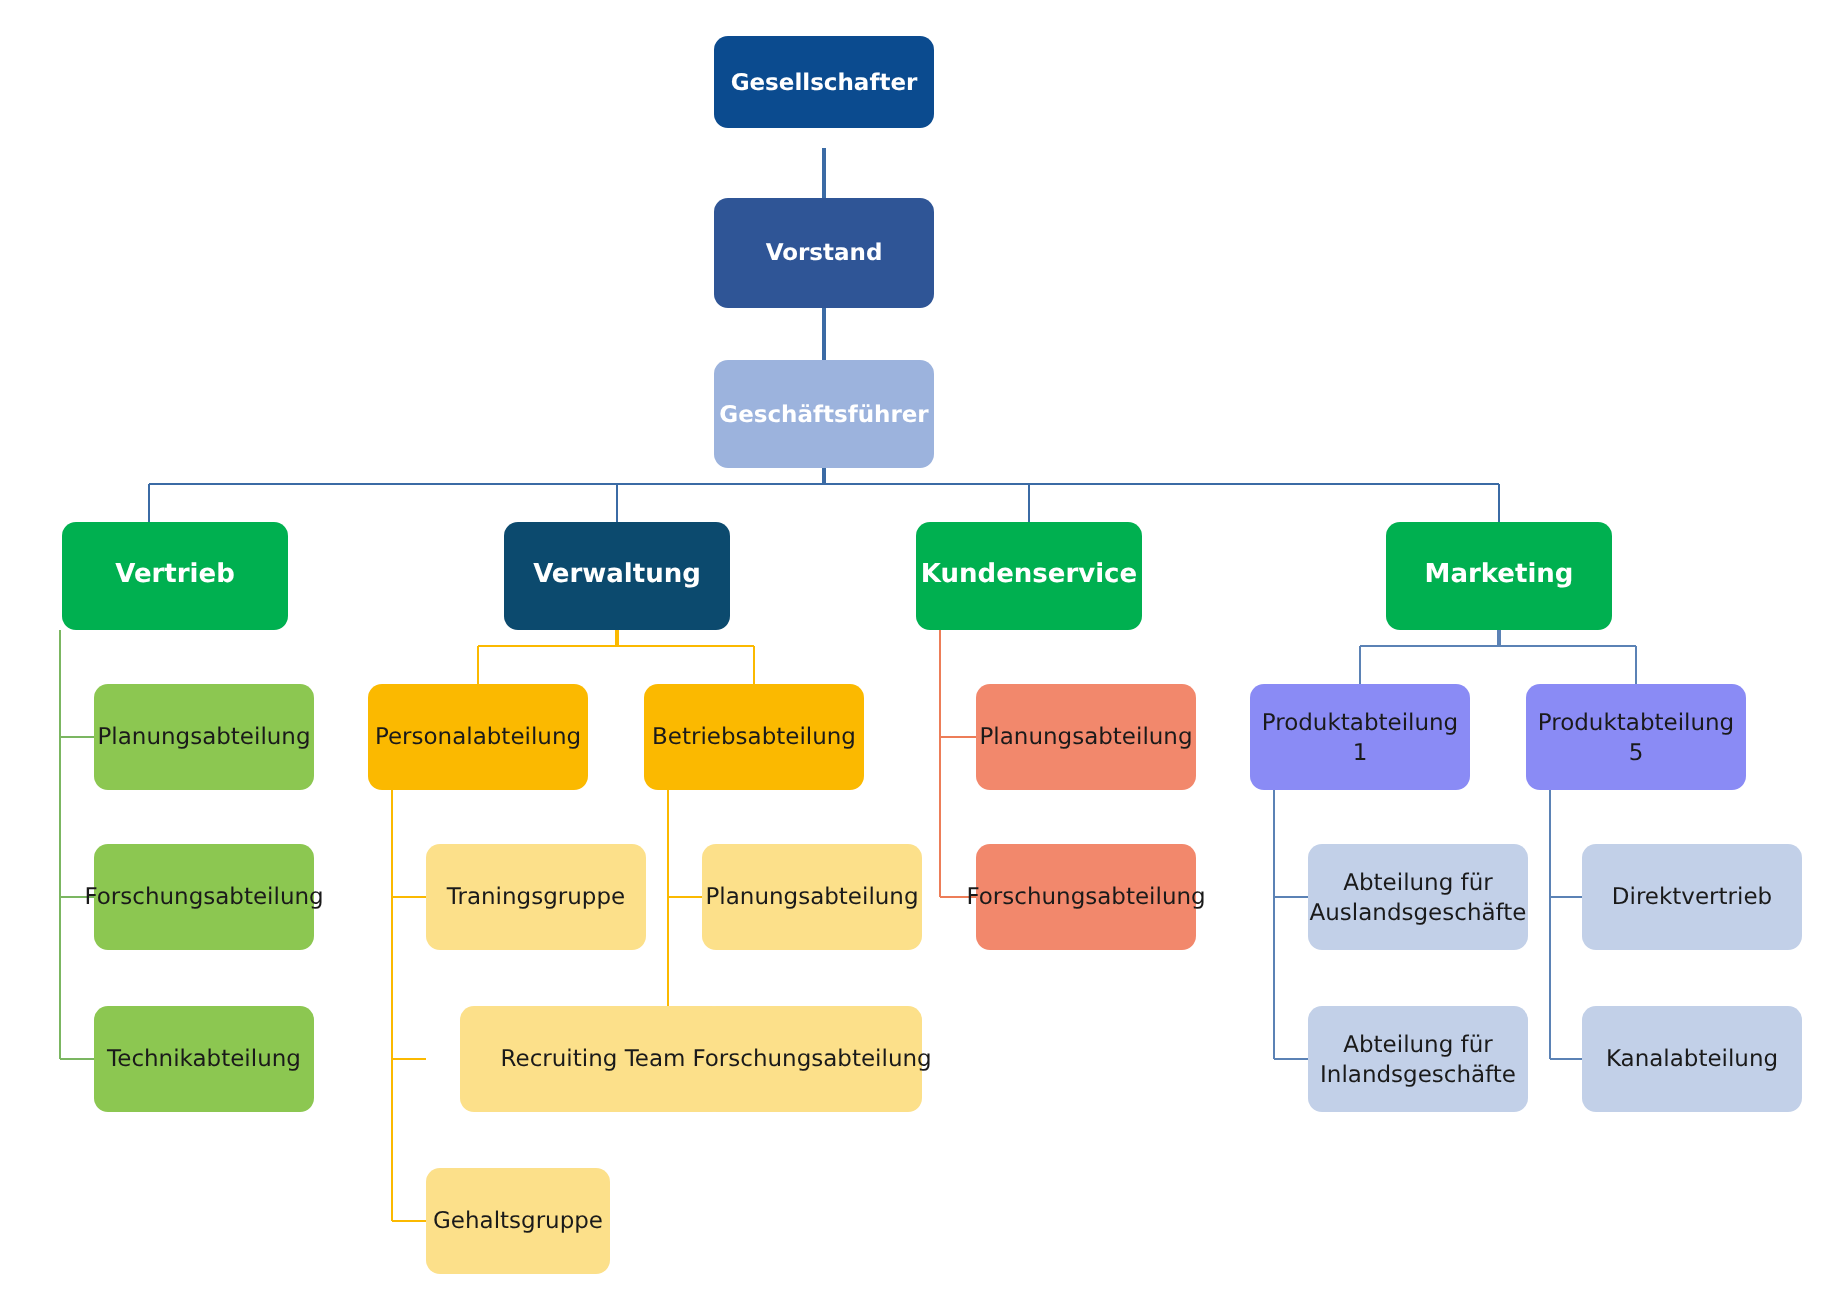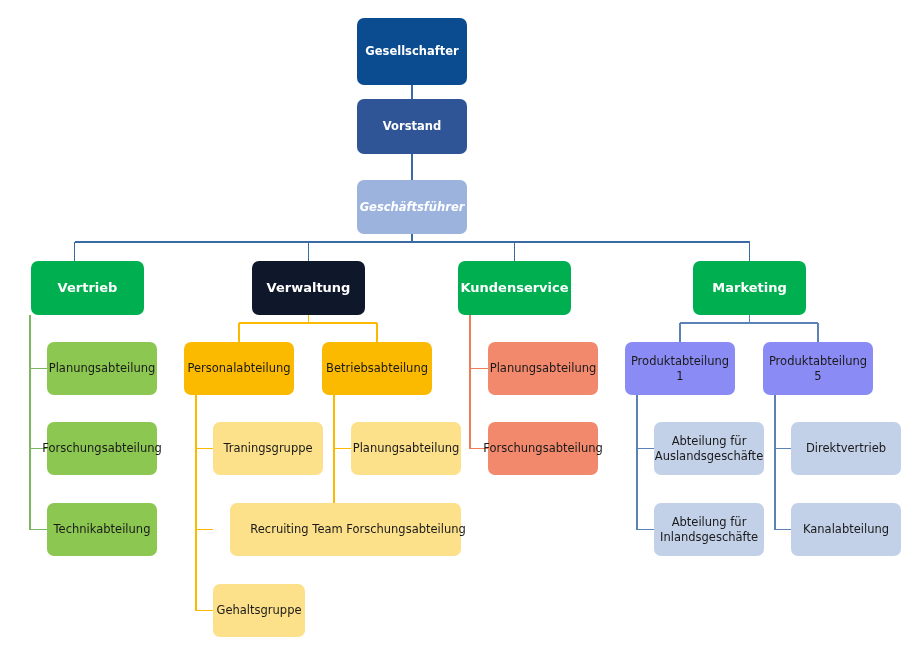--- a/index.html
+++ b/index.html
@@ -72,7 +72,7 @@
       <line x1="775" y1="529.5" x2="791" y2="529.5" stroke="#5b82b5" stroke-width="1.3" shape-rendering="crispEdges"></line>
     </svg>
   <div id="node-layer">
-      <div class="node lvl-root" style="left: 357px; top: 18px; width: 110px; height: 67px; background: rgb(11, 75, 143);">
+      <div class="node lvl-root" style="left: 357px; top: 18px; width: 110px; height: 46px; background: rgb(11, 75, 143);">
         <span class="lbl">Gesellschafter</span>
       </div>
       <div class="node lvl-board" style="left: 357px; top: 99px; width: 110px; height: 55px; background: rgb(47, 85, 150);">

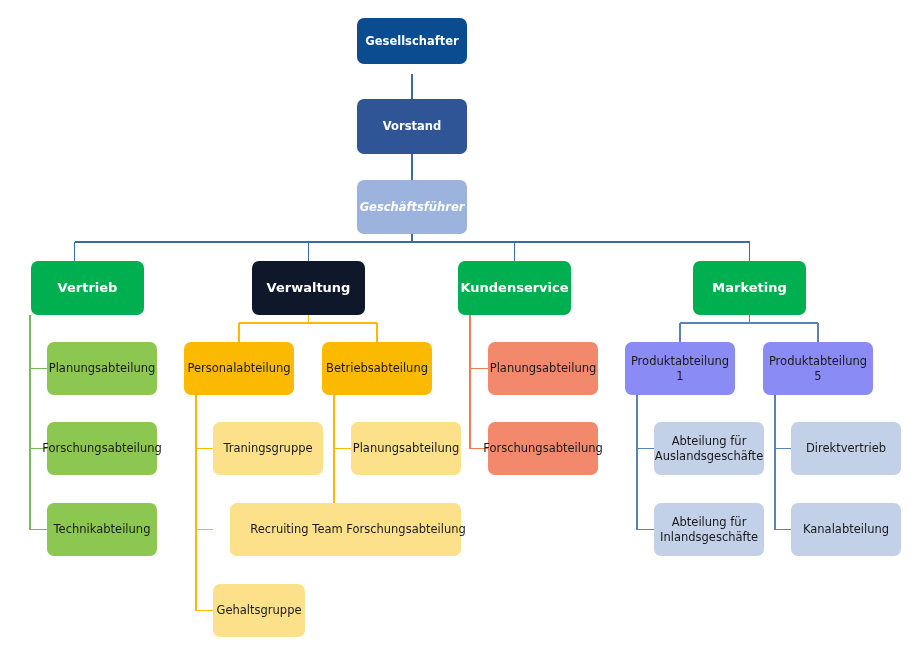--- a/index.html
+++ b/index.html
@@ -78,7 +78,7 @@
       <div class="node lvl-board" style="left: 357px; top: 99px; width: 110px; height: 55px; background: rgb(47, 85, 150);">
         <span class="lbl">Vorstand</span>
       </div>
-      <div class="node lvl-ceo" style="left: 357px; top: 180px; width: 110px; height: 54px; background: rgb(156, 179, 221); font-style: italic;">
+      <div class="node lvl-ceo" style="left: 357px; top: 180px; width: 110px; height: 54px; background: rgb(156, 179, 221);">
         <span class="lbl">Geschäftsführer</span>
       </div>
       <div class="node lvl-dept" style="left: 18px; top: 261px; width: 113px; height: 54px; background: rgb(0, 176, 80); margin-left: 13px;">

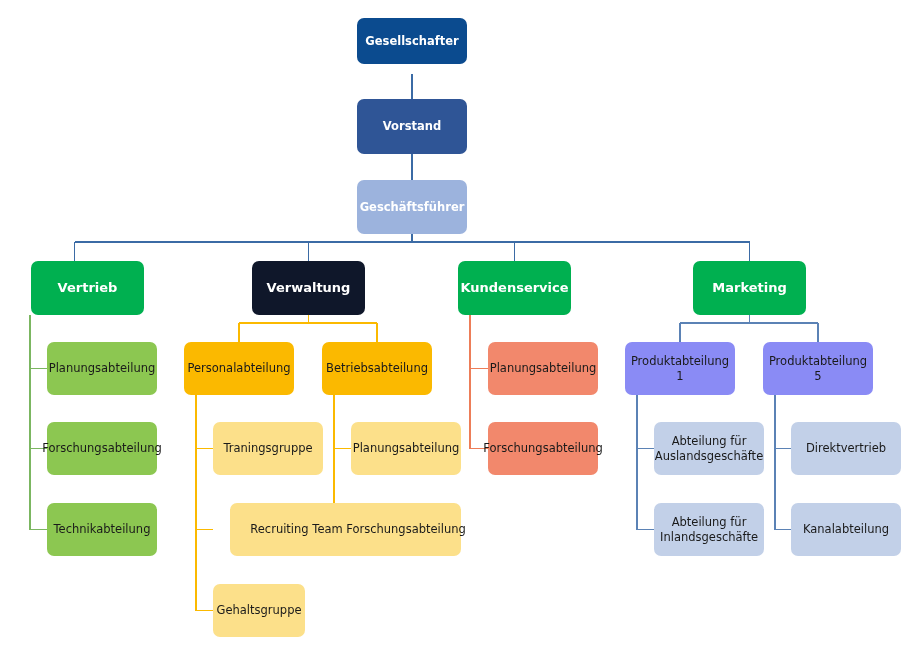--- a/index.html
+++ b/index.html
@@ -84,7 +84,7 @@
       <div class="node lvl-dept" style="left: 18px; top: 261px; width: 113px; height: 54px; background: rgb(0, 176, 80); margin-left: 13px;">
         <span class="lbl">Vertrieb</span>
       </div>
-      <div class="node lvl-dept" style="left: 252px; top: 261px; width: 113px; height: 54px; background: #0f172a;">
+      <div class="node lvl-dept" style="left: 252px; top: 261px; width: 113px; height: 54px; background: #0c4a6e;">
         <span class="lbl">Verwaltung</span>
       </div>
       <div class="node lvl-dept" style="left: 458px; top: 261px; width: 113px; height: 54px; background: rgb(0, 176, 80);">

